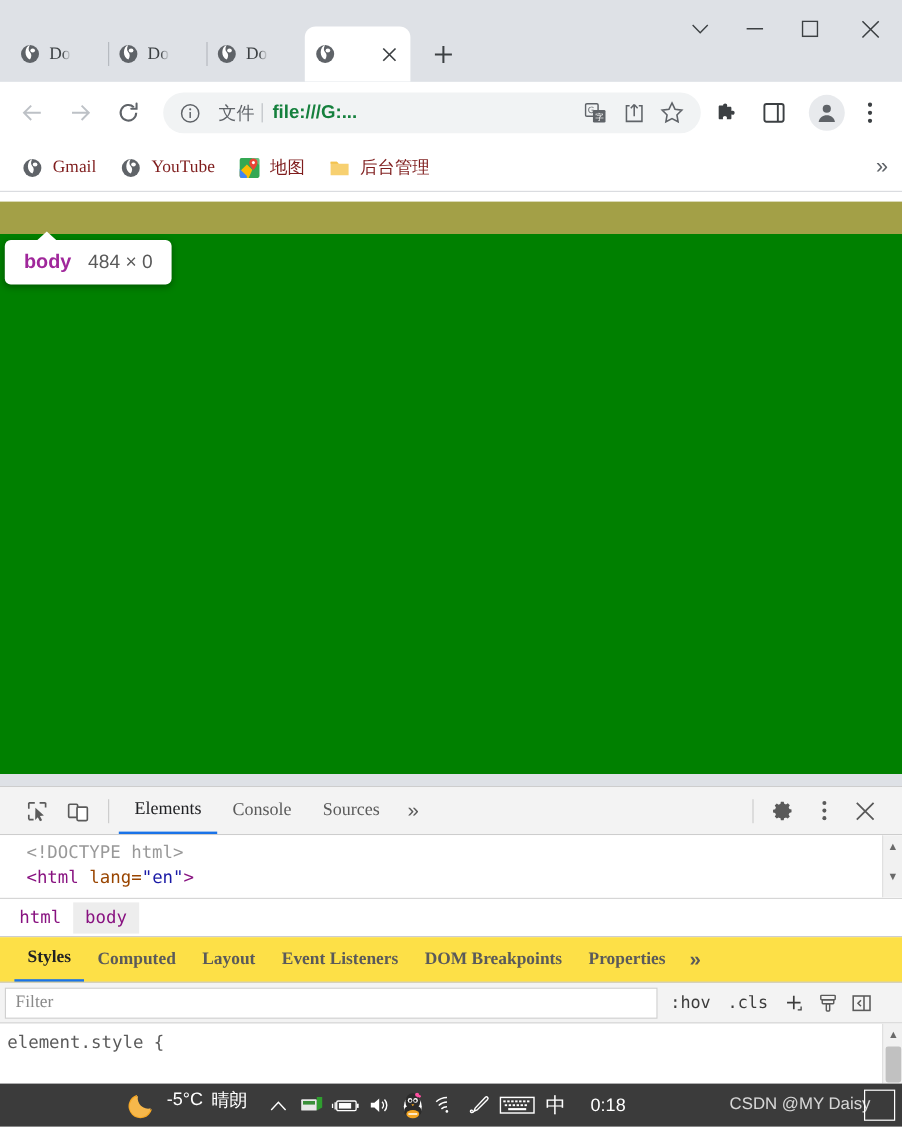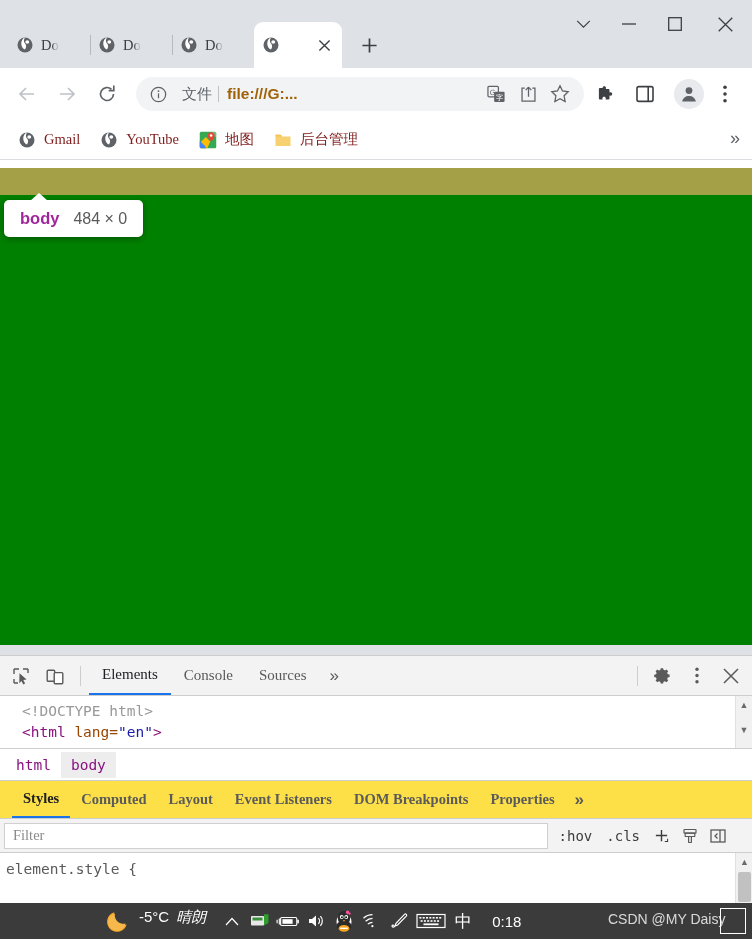--- a/index.html
+++ b/index.html
@@ -92,7 +92,7 @@
   .omni-scheme { font-size: 15px; color: #5f6368; margin: 0 6px 0 12px; white-space: nowrap; }
   .omni-divider { width: 1px; height: 16px; background: #bdc1c6; margin: 0 8px 0 0; }
   .omni-url {
-    font-size: 15.5px; color: #a16207; font-weight: bold;
+    font-size: 15.5px; color: #15803d; font-weight: bold;
     white-space: nowrap; overflow: hidden;
     font-family: "Liberation Sans", sans-serif;
     flex: 1 1 auto; min-width: 0;

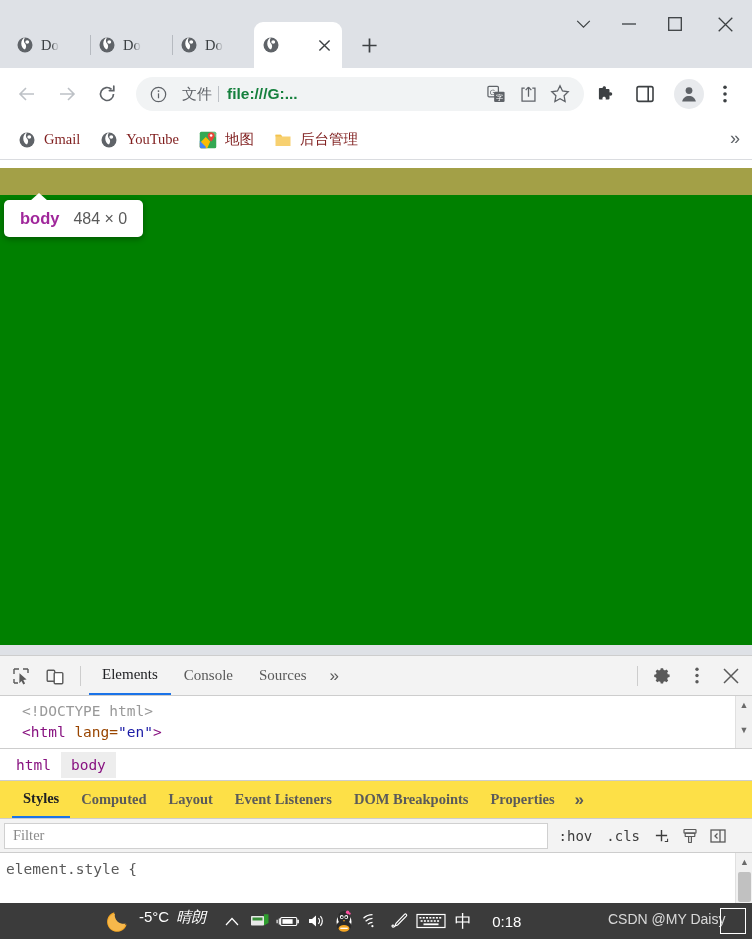--- a/index.html
+++ b/index.html
@@ -159,7 +159,7 @@
   .dt-topbar {
     height: 40px; background: #f3f3f3;
     border-bottom: 1px solid #cdcdcd;
-    display: flex; align-items: center; padding: 0 4px;
+    display: flex; align-items: center; padding: 0 14px;
     flex: 0 0 40px;
   }
   .dt-btn {

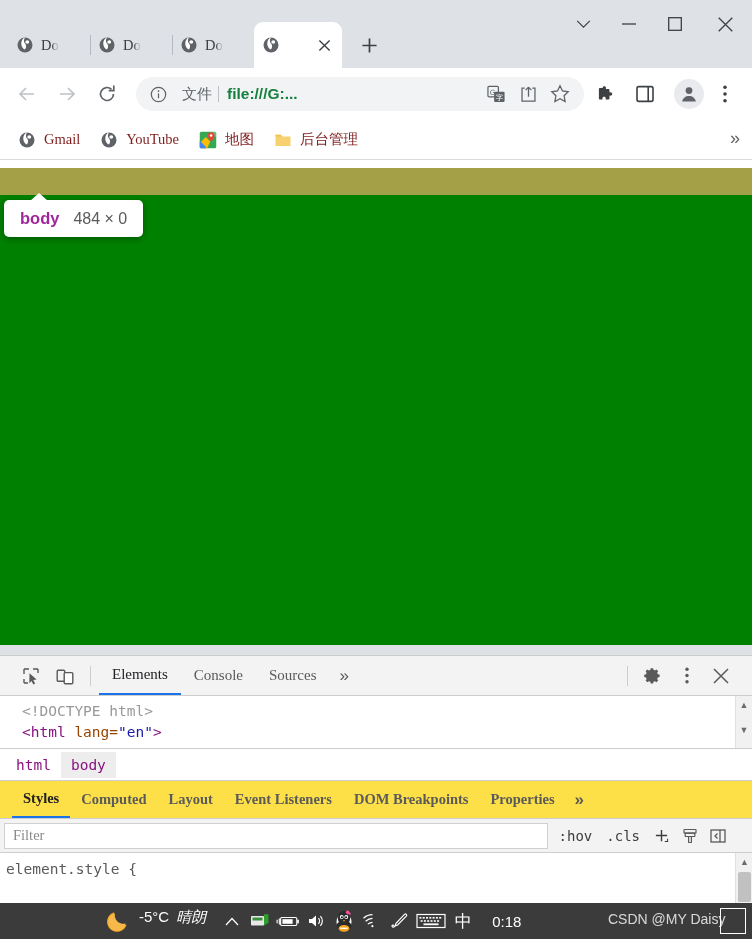--- a/index.html
+++ b/index.html
@@ -274,7 +274,7 @@
   .tb-weather { display: flex; align-items: flex-start; margin-left: 105px; }
   .moon { width: 26px; height: 26px; margin-right: 8px; }
   .weather-text { font-size: 15px; color: #ffffff; white-space: nowrap; font-family: "Liberation Sans", sans-serif; }
-  .weather-cond { margin-left: 7px; font-style: italic; }
+  .weather-cond { margin-left: 7px; }
   .tray { display: flex; align-items: center; margin-left: 12px; }
   .tray-ico {
     width: 28px; height: 30px;

